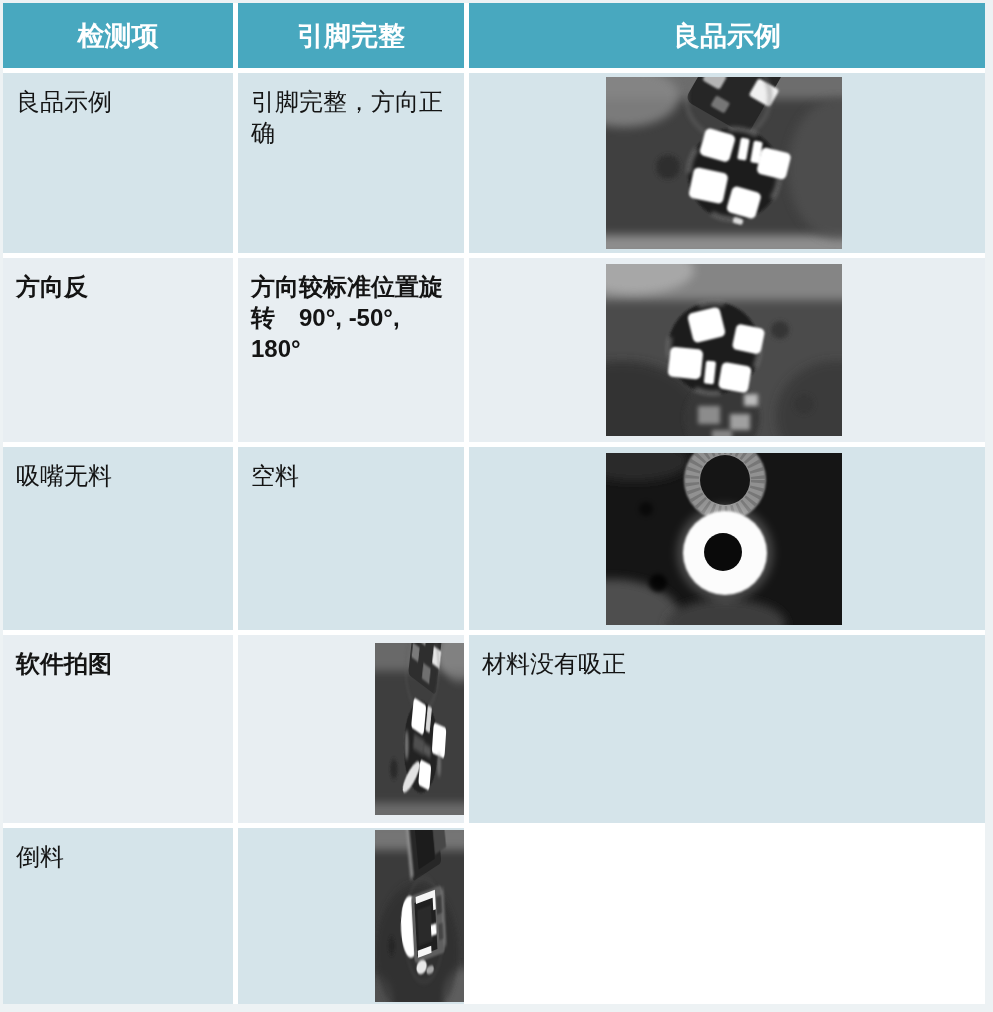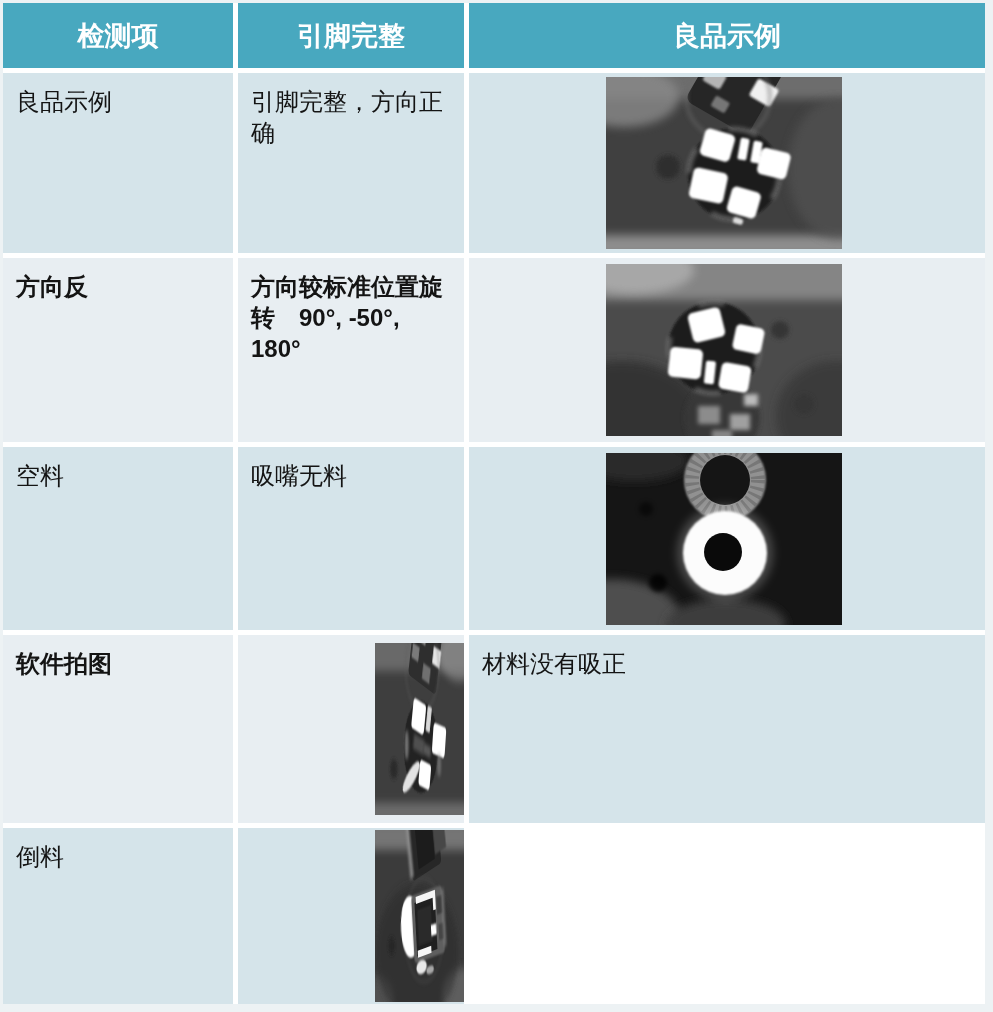--- a/index.html
+++ b/index.html
@@ -144,8 +144,8 @@
       </div>
     </div>
 
+    <div class="cell band-a">吸嘴无料</div>
     <div class="cell band-a">空料</div>
-    <div class="cell band-a">吸嘴无料</div>
     <div class="photo-cell band-a">
       <div class="photo" role="img" aria-label="grayscale camera photo: empty nozzle, bright ring with dark hole and gray ring above">
         <svg viewBox="0 0 236 172" preserveAspectRatio="none">

